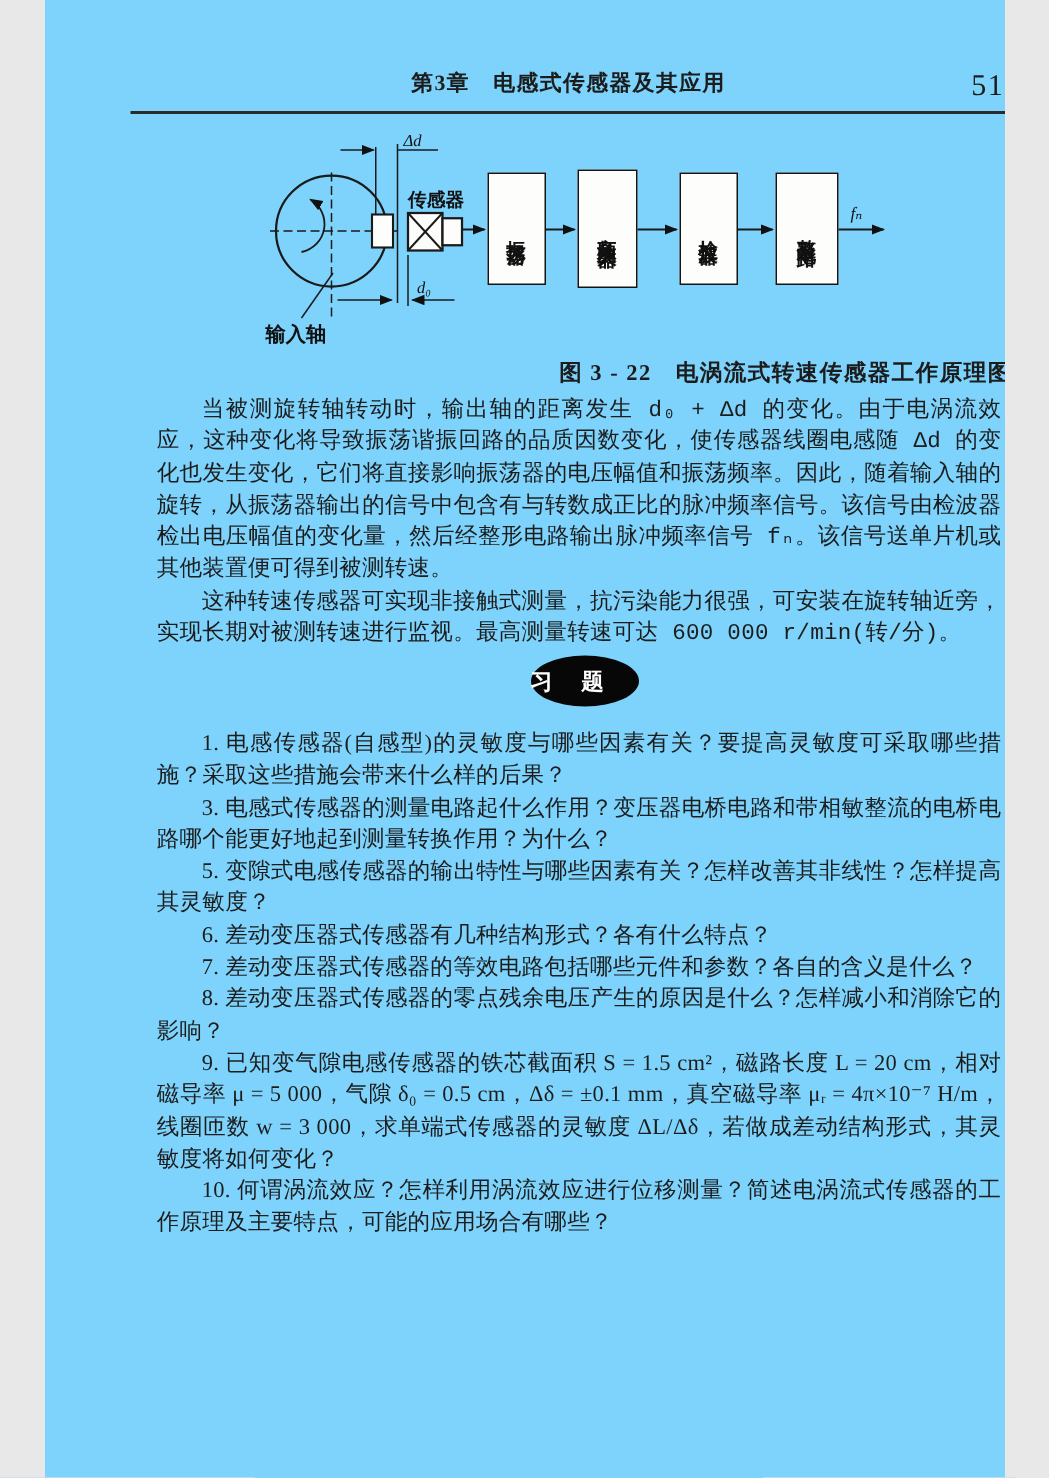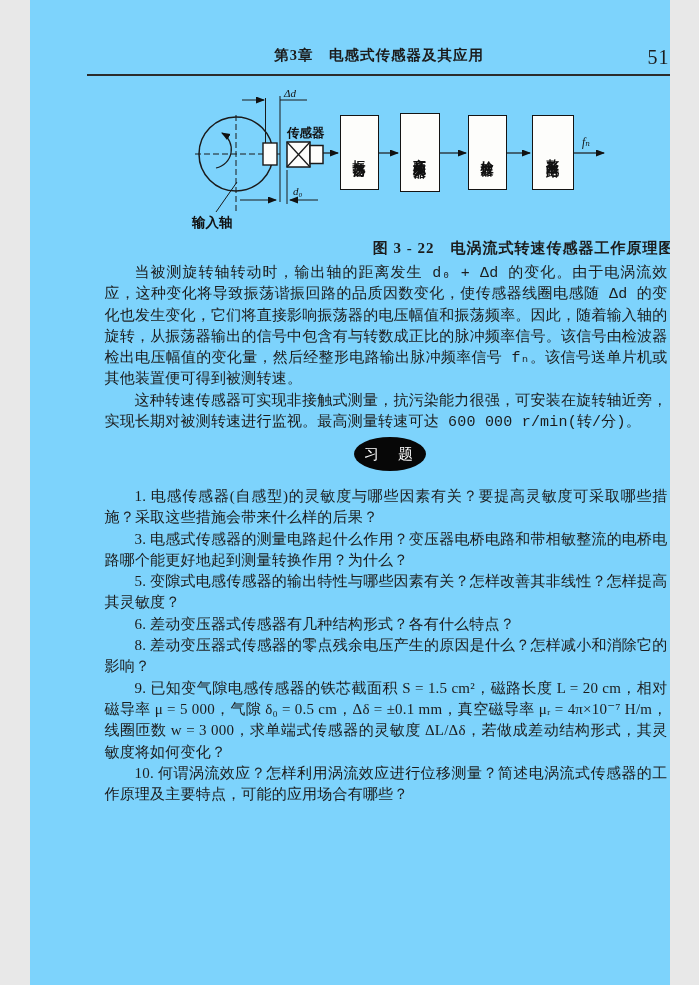--- a/index.html
+++ b/index.html
@@ -24,7 +24,7 @@
     position:absolute;top:74px;left:57px;width:588px;height:1.6px;background:#2b2b2b;
   }
   
-  .figure{position:absolute;left:160px;top:88px;width:428px;height:152px;text-decoration:underline;}
+  .figure{position:absolute;left:145px;top:88px;width:428px;height:152px;text-decoration:underline;}
   .figure svg{position:absolute;left:0;top:0;}
   .blk{
     position:absolute;border:1.6px solid #141414;background:#fdfdfb;

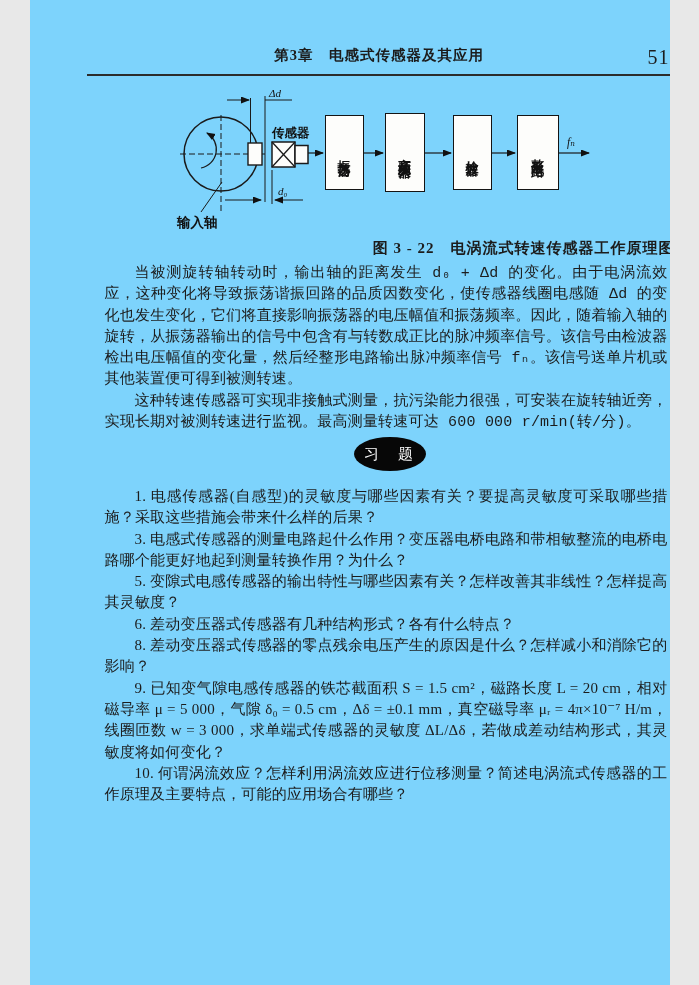--- a/index.html
+++ b/index.html
@@ -48,8 +48,8 @@
   .ex-oval{
     position:absolute;left:324px;top:437px;width:72px;height:34px;
     background:#070707;border-radius:50%;
-    display:flex;align-items:center;justify-content:center;
-    color:#fefefe;font-size:15px;font-weight:400;letter-spacing:2px;
+    display:flex;align-items:center;
+    color:#fefefe;font-size:15px;font-weight:700;letter-spacing:2px;
   }
   .questions{position:absolute;left:75px;top:486px;width:563px;}
   svg text{font-family:"Liberation Serif","DejaVu Serif",serif;fill:#111;}

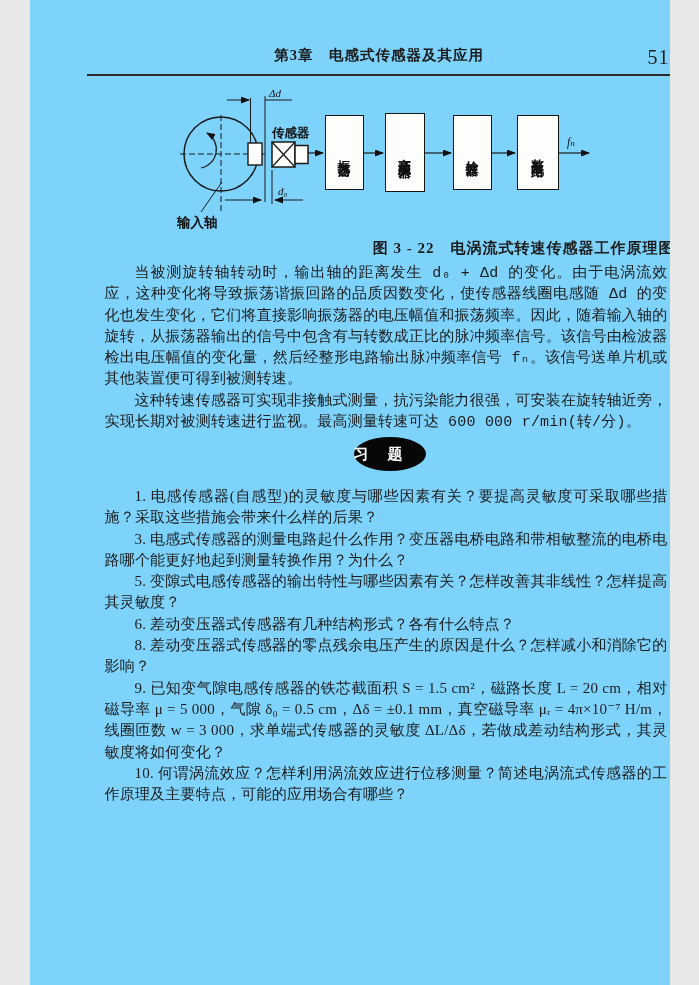--- a/index.html
+++ b/index.html
@@ -147,6 +147,7 @@
     <p>3. 电感式传感器的测量电路起什么作用？变压器电桥电路和带相敏整流的电桥电路哪个能更好地起到测量转换作用？为什么？</p>
     <p>5. 变隙式电感传感器的输出特性与哪些因素有关？怎样改善其非线性？怎样提高其灵敏度？</p>
     <p>6. 差动变压器式传感器有几种结构形式？各有什么特点？</p>
+    <p>7. 差动变压器式传感器的等效电路包括哪些元件和参数？各自的含义是什么？</p>
     <p>8. 差动变压器式传感器的零点残余电压产生的原因是什么？怎样减小和消除它的影响？</p>
     <p>9. 已知变气隙电感传感器的铁芯截面积 S = 1.5 cm²，磁路长度 L = 20 cm，相对磁导率 μ = 5 000，气隙 δ₀ = 0.5 cm，Δδ = ±0.1 mm，真空磁导率 μᵣ = 4π×10⁻⁷ H/m，线圈匝数 w = 3 000，求单端式传感器的灵敏度 ΔL/Δδ，若做成差动结构形式，其灵敏度将如何变化？</p>
     <p>10. 何谓涡流效应？怎样利用涡流效应进行位移测量？简述电涡流式传感器的工作原理及主要特点，可能的应用场合有哪些？</p>

